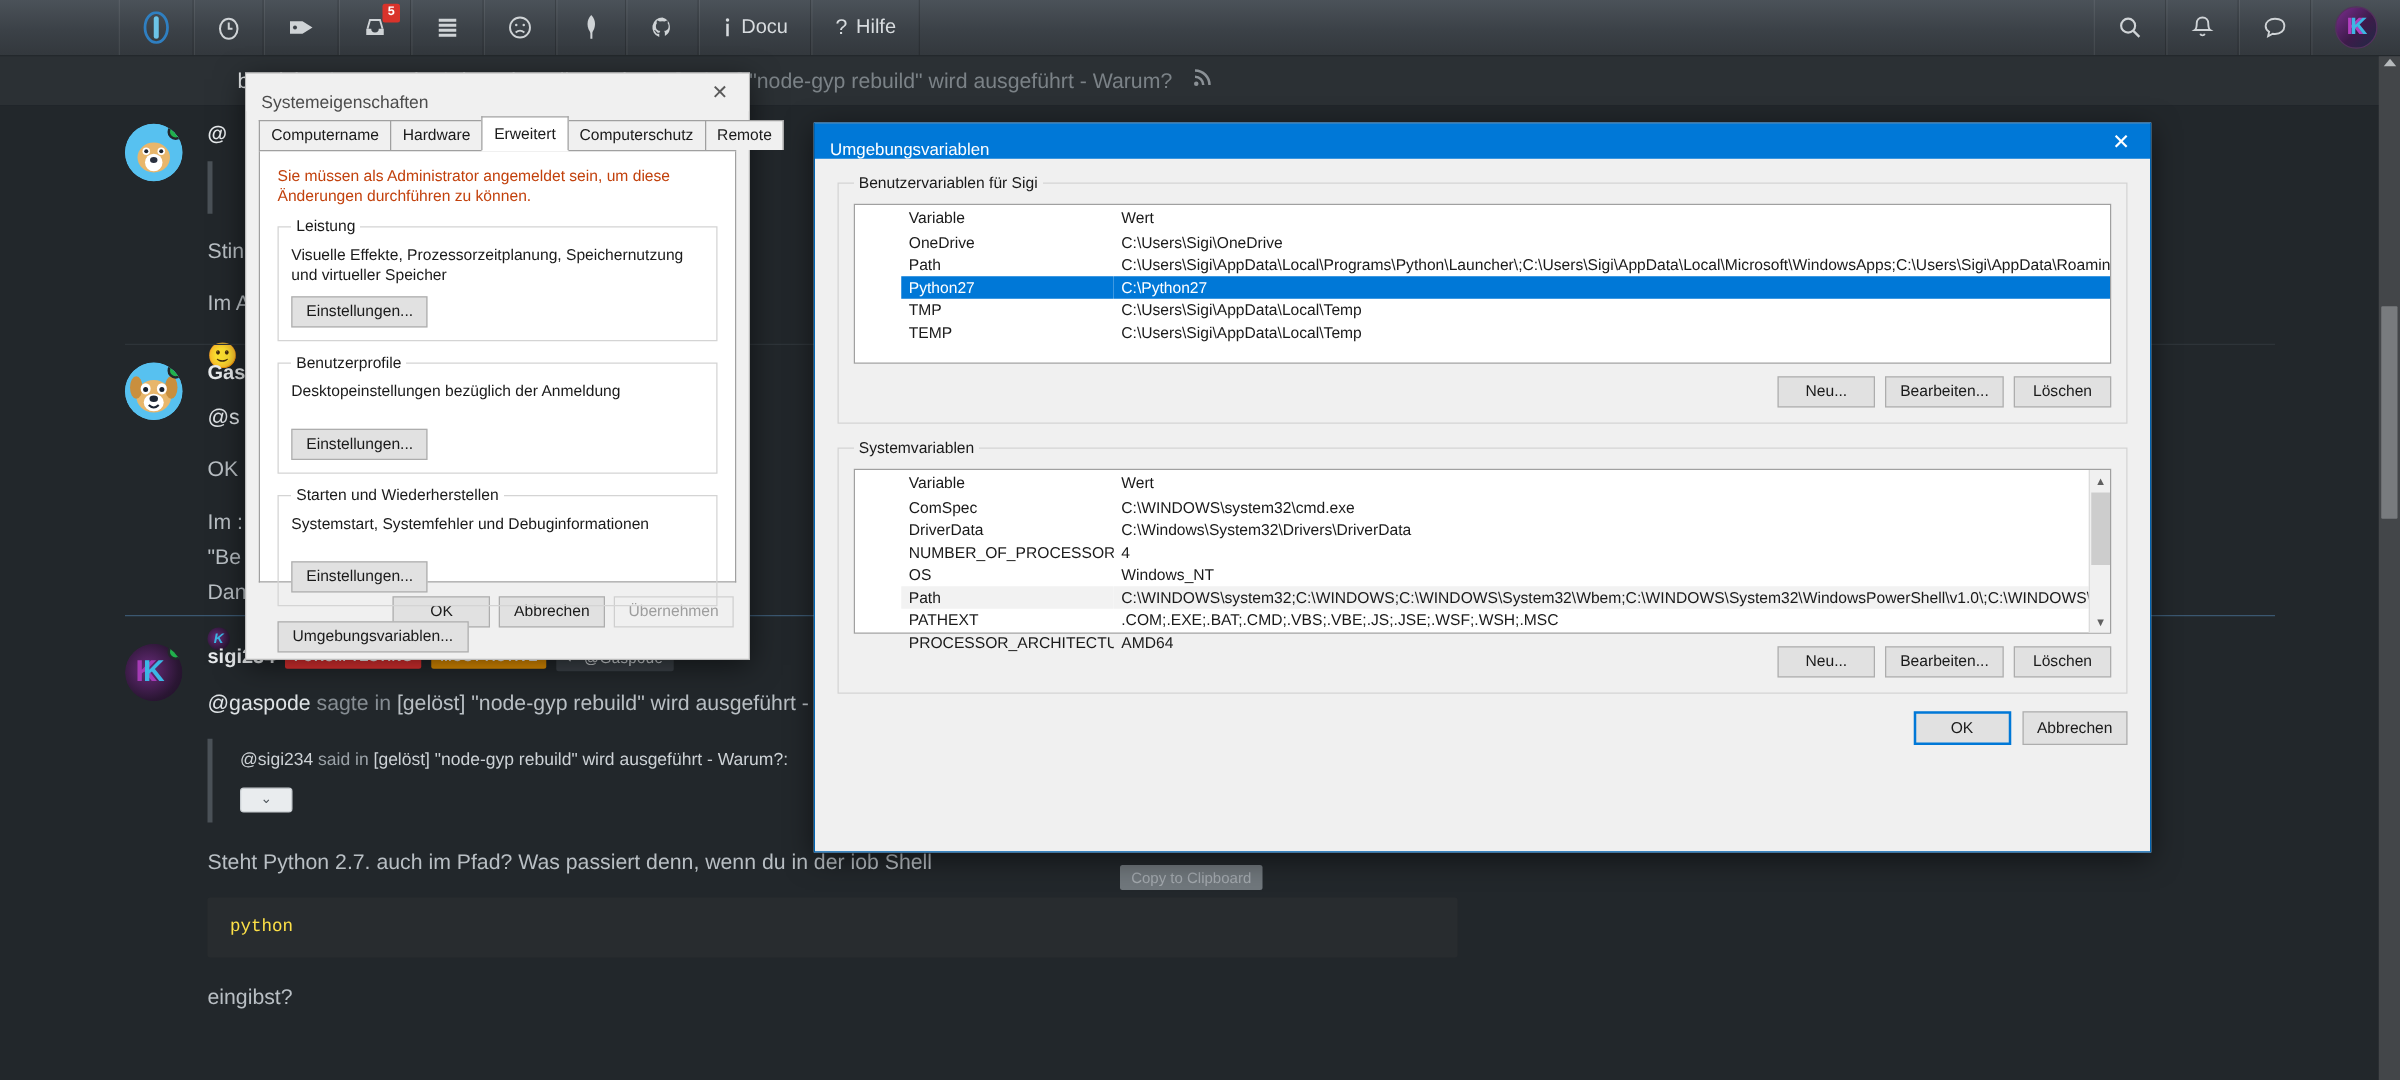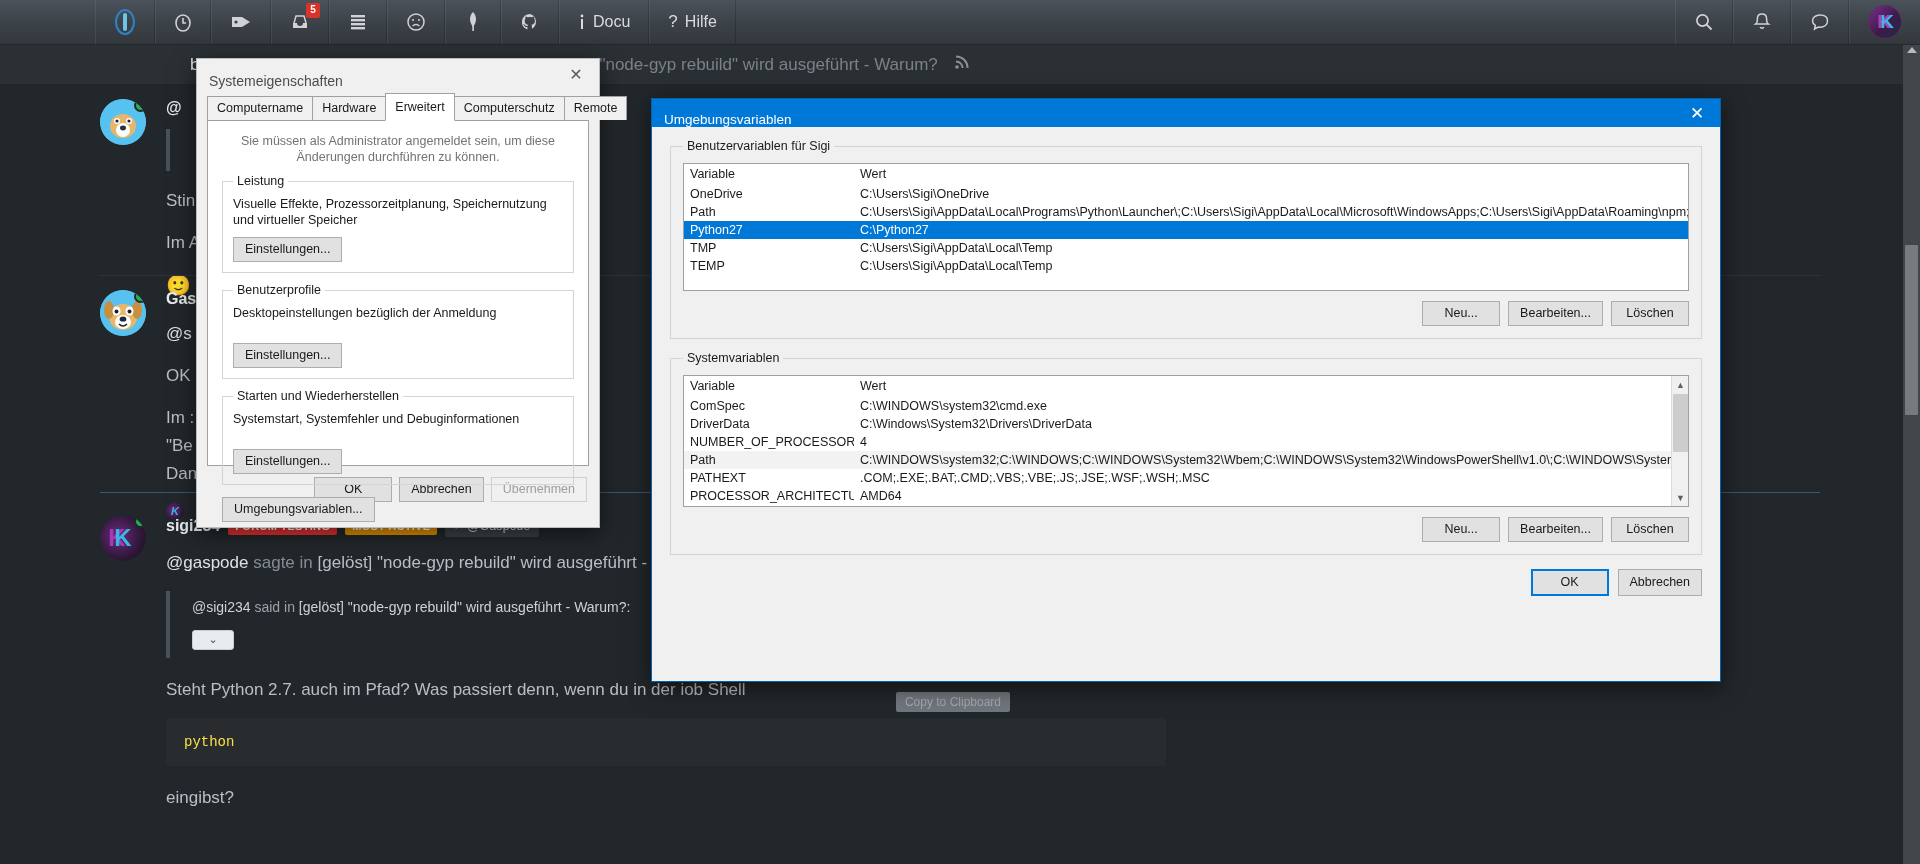--- a/index.html
+++ b/index.html
@@ -177,7 +177,7 @@
     background: #fff; border: 1px solid #a0a0a0; border-top: none;
     margin: 0 10px; height: 345px; padding: 12px 14px; position: relative;
   }
-  .hint { font-size: 12.5px; color: #737373; line-height: 16px; margin-bottom: 9px; text-align: center; }
+  .hint { font-size: 12.5px; color: #c2410c; line-height: 16px; margin-bottom: 9px; }
   fieldset.grp {
     border: 1px solid #d4d4d4; padding: 8px 10px 10px; margin-bottom: 10px;
     position: relative;

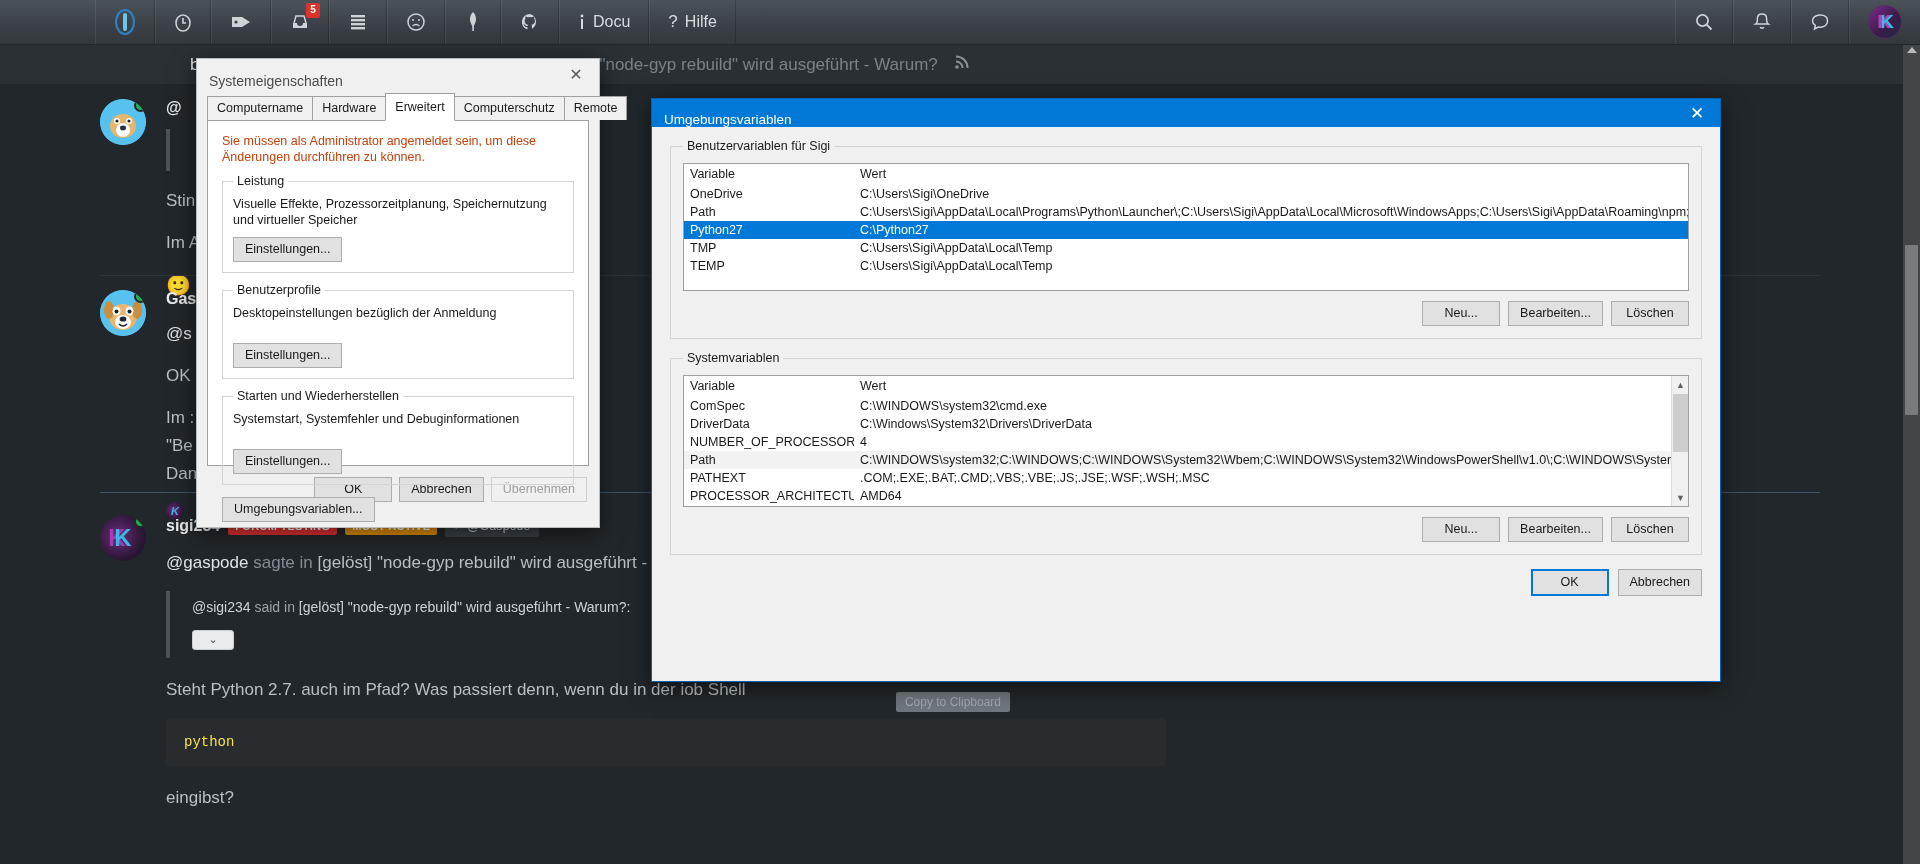--- a/index.html
+++ b/index.html
@@ -205,7 +205,7 @@
   fieldset.envgrp { border: 1px solid #d4d4d4; padding: 10px 12px 12px; }
   fieldset.envgrp legend { font-size: 12.5px; color: #1a1a1a; padding: 0 4px; }
 
-  .table-wrap { background: #fff; border: 1px solid #a0a0a0; position: relative; }
+  .table-wrap { background: #fff; border: 1px solid #a0a0a0; position: relative; padding-left: 37px; }
   table.vars { width: 100%; border-collapse: collapse; table-layout: fixed; }
   table.vars td { font-size: 12.5px; color: #1a1a1a; padding: 2px 6px; height: 16px;
     white-space: nowrap; overflow: hidden; text-overflow: clip; }

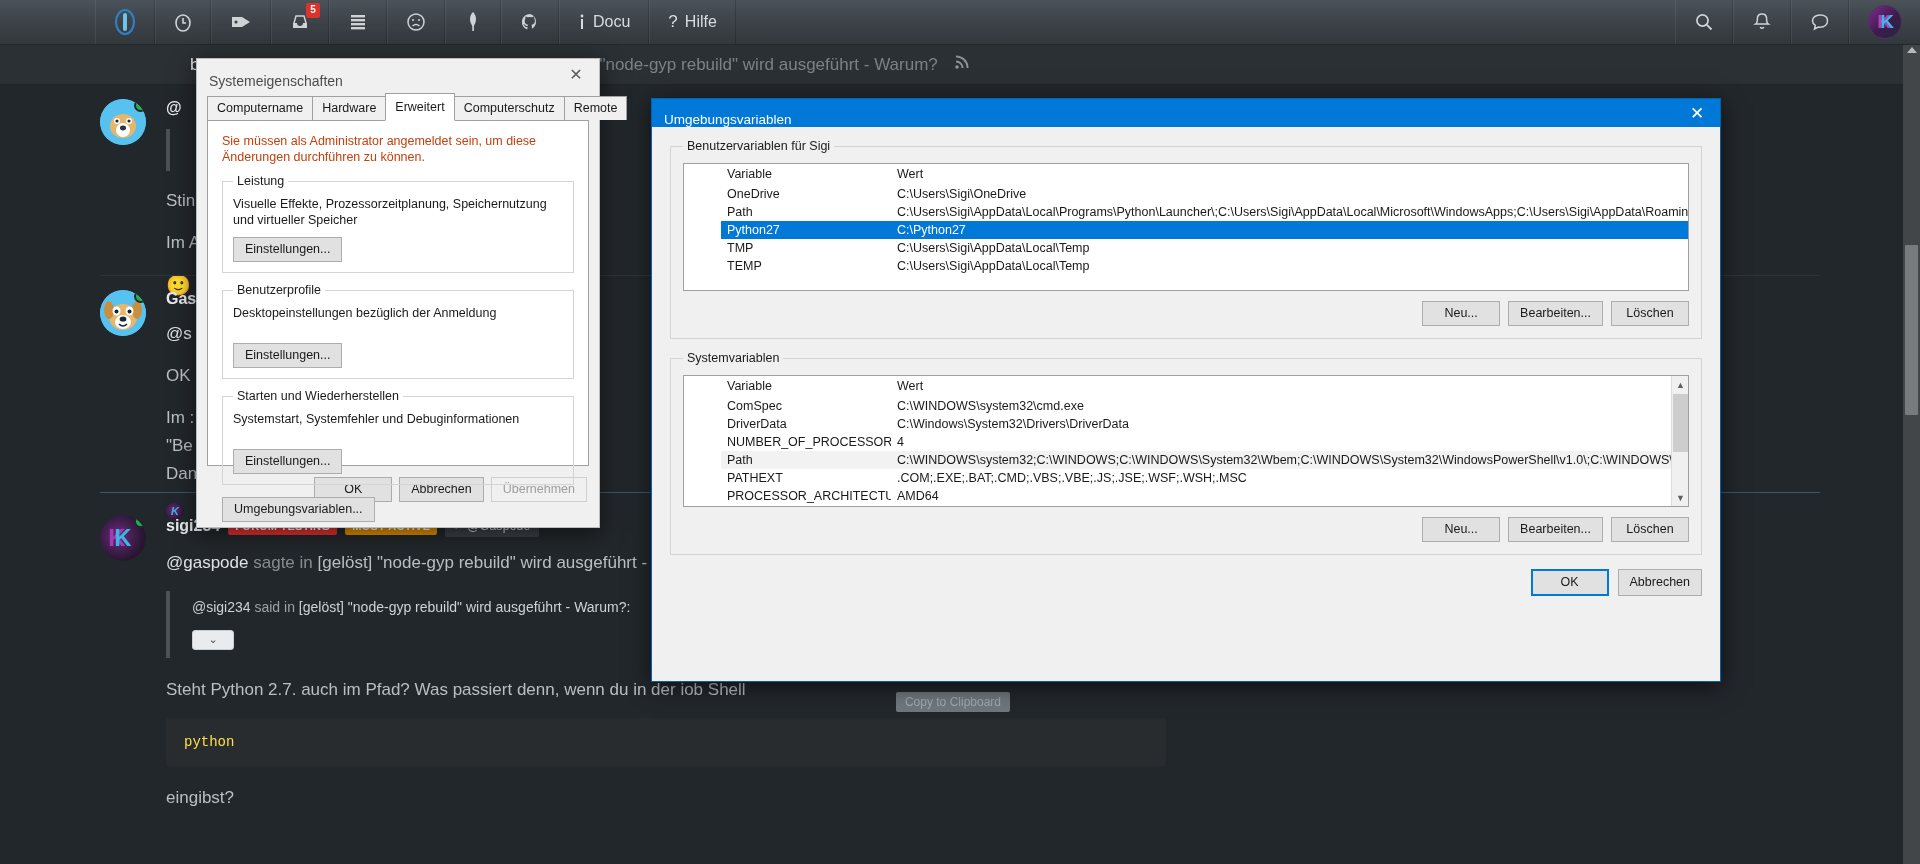--- a/index.html
+++ b/index.html
@@ -620,6 +620,10 @@
               <td class="col-var">NUMBER_OF_PROCESSORS</td>
               <td>4</td>
             </tr>
+            <tr>
+              <td class="col-var">OS</td>
+              <td>Windows_NT</td>
+            </tr>
             <tr class="alt">
               <td class="col-var">Path</td>
               <td>C:\WINDOWS\system32;C:\WINDOWS;C:\WINDOWS\System32\Wbem;C:\WINDOWS\System32\WindowsPowerShell\v1.0\;C:\WINDOWS\System32\Open...</td>

